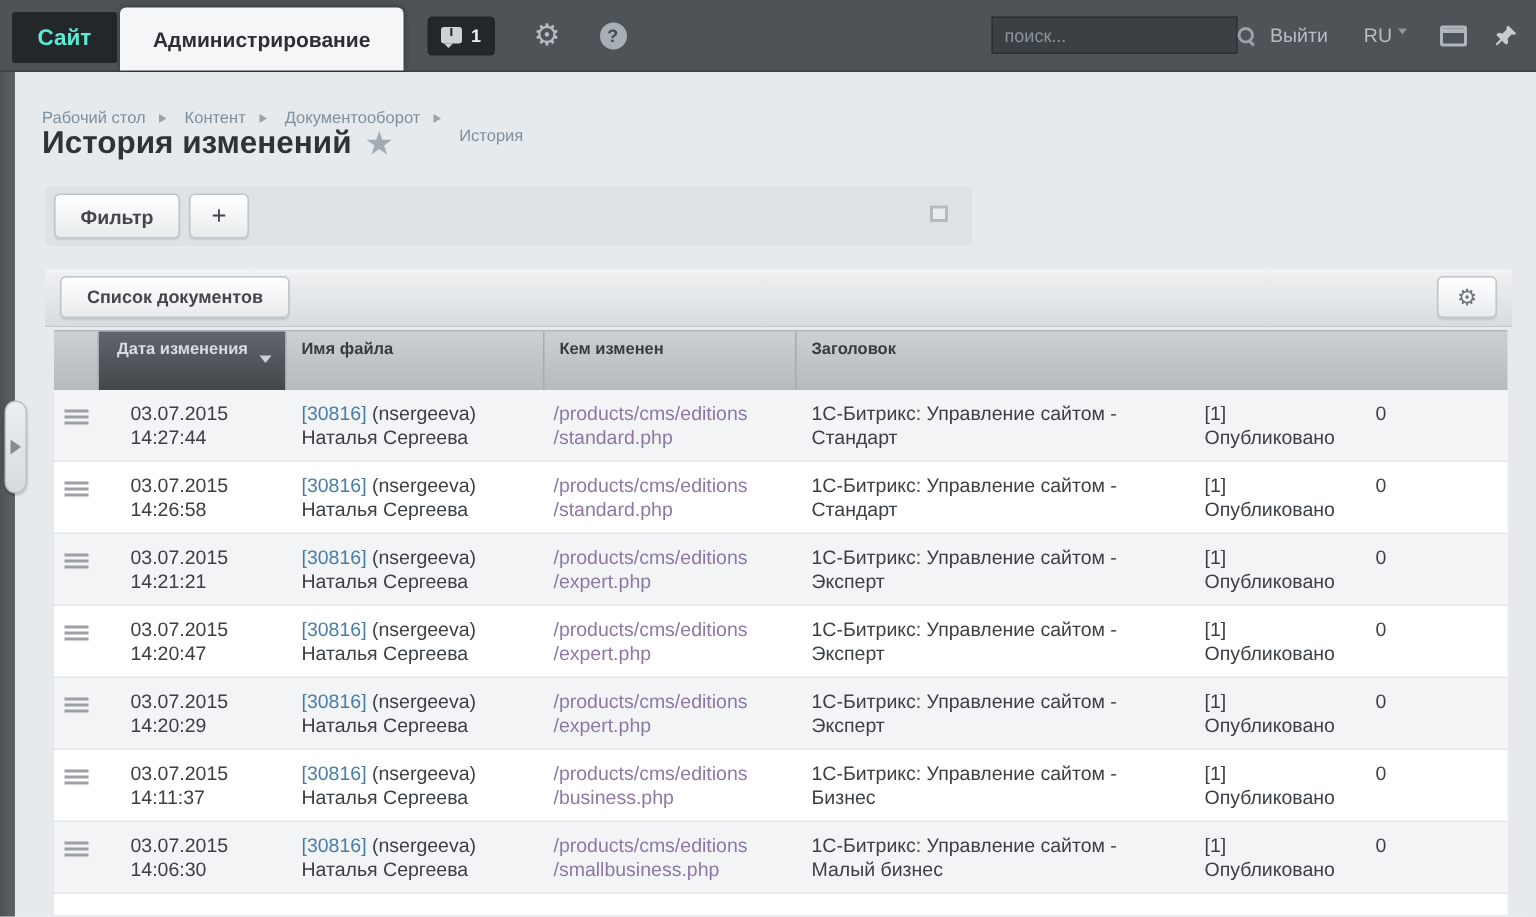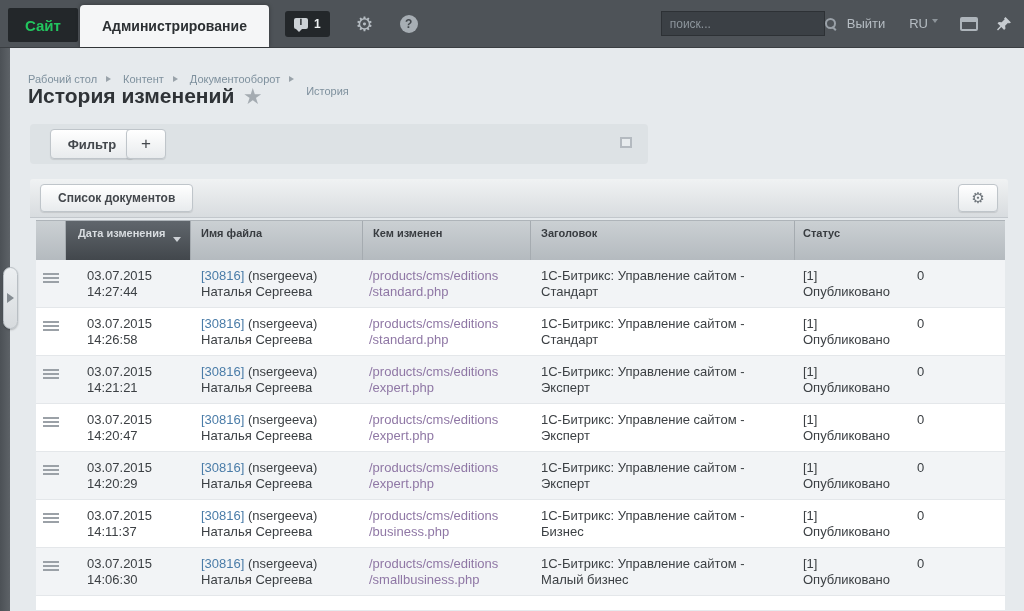--- a/index.html
+++ b/index.html
@@ -10,7 +10,7 @@
   .topbar { position:absolute; top:0; left:0; width:1024px; height:48px;
     background:#4e5358; display:flex; align-items:center; border-bottom:1px solid #3a3e42; }
   .tab-site { align-self:flex-end; margin:0 0 5px 8px; height:34px; padding:0 17px;
-    background:#23272a; color:#22c55e; font-weight:bold; font-size:15px;
+    background:#23272a; color:#5eead4; font-weight:bold; font-size:15px;
     display:flex; align-items:center; border-radius:2px; cursor:pointer; }
   .tab-admin { align-self:flex-end; height:42px; margin-left:2px; padding:0 22px;
     background:#f5f6f7; color:#2c3033; font-weight:bold; font-size:14px;

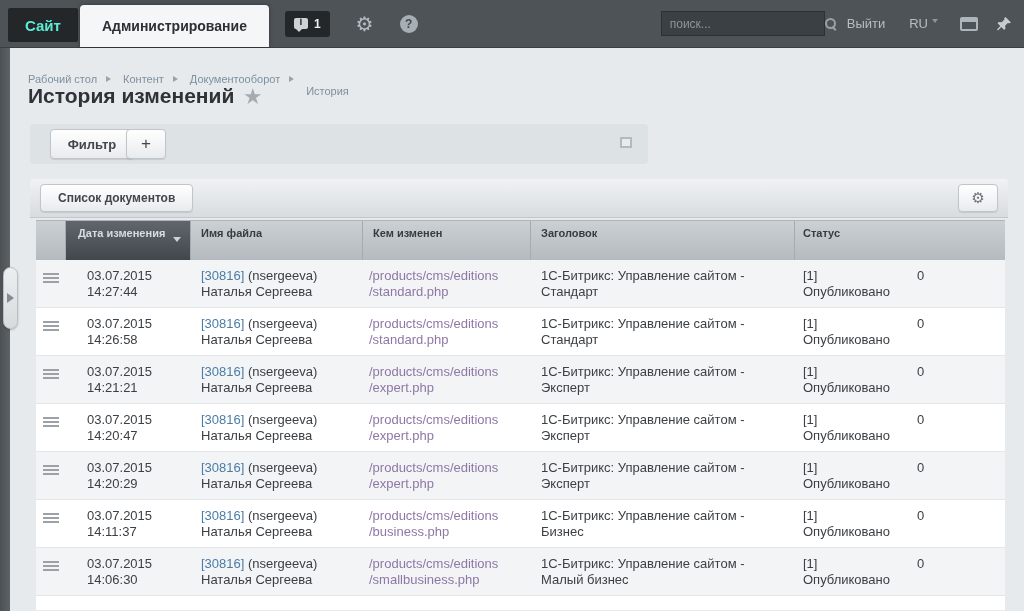--- a/index.html
+++ b/index.html
@@ -83,7 +83,7 @@
     border-radius:4px; box-shadow:0 1px 1px rgba(0,0,0,.1); color:#43474c;
     font-weight:bold; font-size:13px; font-family:"Liberation Sans",sans-serif;
     display:flex; align-items:center; justify-content:center; cursor:pointer; }
-  .filter-btn { position:absolute; left:20px; top:5px; width:84px; height:30px; }
+  .filter-btn { position:absolute; left:6px; top:5px; width:84px; height:30px; }
   .add-btn { position:absolute; left:96px; top:5px; width:40px; height:30px; font-size:17px; font-weight:normal; }
   .fold-ic { position:absolute; right:16px; top:13px; width:12px; height:11px;
     border:2px solid #b4bac0; background:#e8ecee; cursor:pointer; }

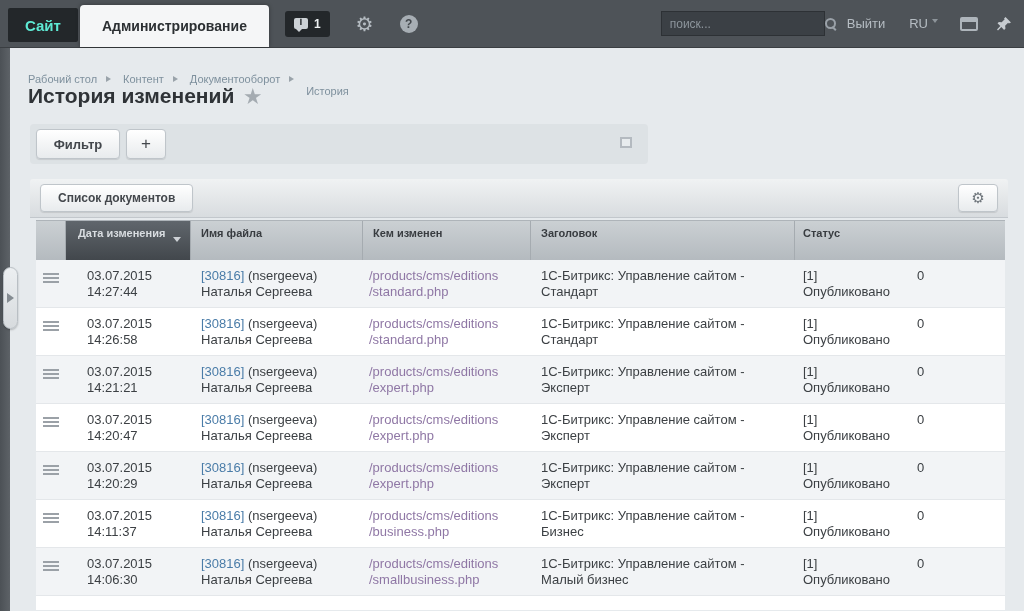--- a/index.html
+++ b/index.html
@@ -206,7 +206,6 @@
       <div class="th th-file">Имя файла</div>
       <div class="th th-user">Кем изменен</div>
       <div class="th th-title">Заголовок</div>
-      <div class="th th-status">Статус</div>
     </div>
     <div class="tbody">
   <div class="trow odd">

